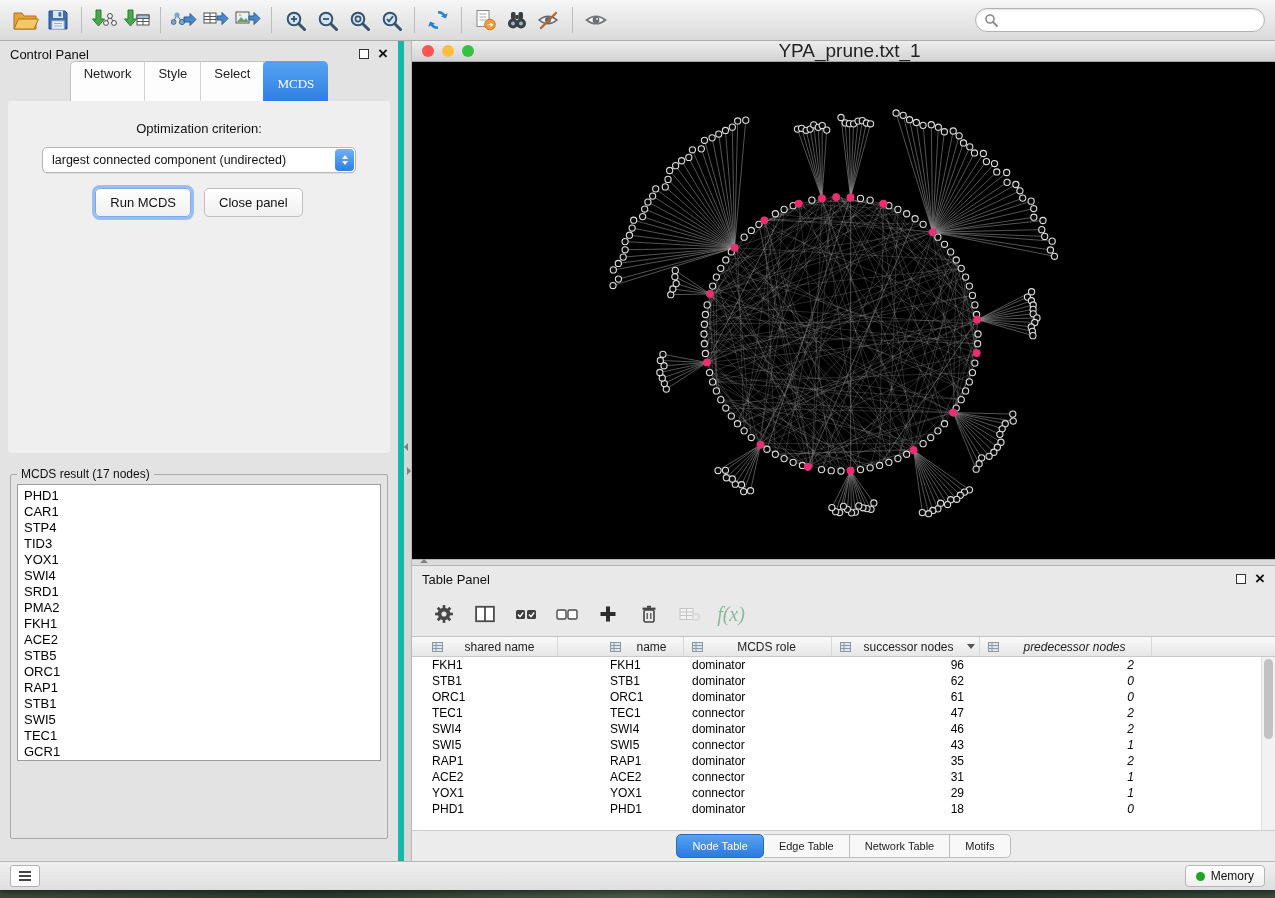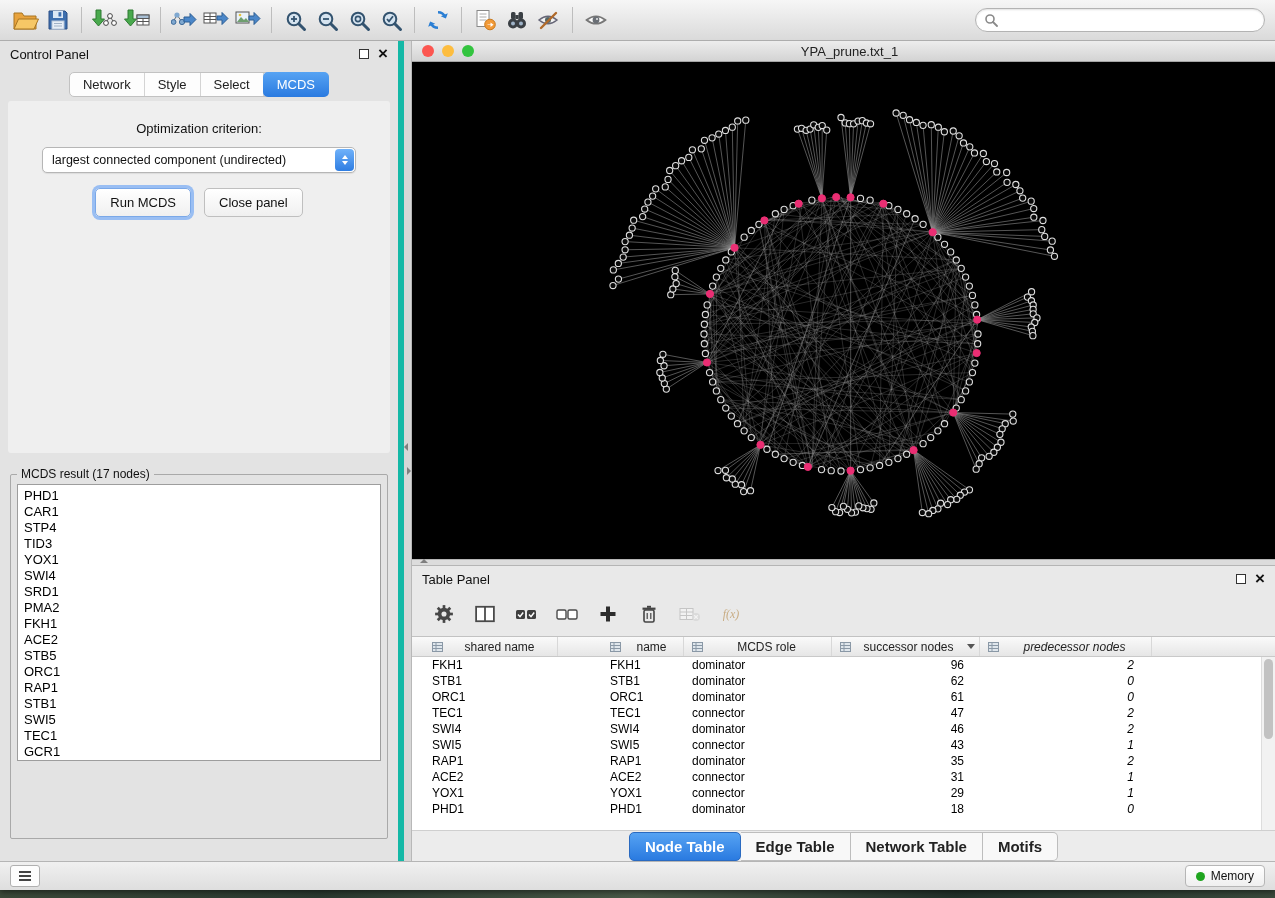--- a/index.html
+++ b/index.html
@@ -66,7 +66,7 @@
   .net-titlebar{height:20px;background:linear-gradient(#ededed,#d3d3d3);border-bottom:1px solid #a5a5a5;
     position:relative;display:flex;align-items:center;padding-left:10px;gap:8px;flex:0 0 auto;}
   .tl{width:12px;height:12px;border-radius:50%;z-index:2;}
-  .net-title{position:absolute;left:12px;right:0;text-align:center;font-size:13px;color:#222;}
+  .net-title{position:absolute;left:12px;right:0;text-align:center;font-size:19px;color:#222;}
   .net-canvas{height:497px;background:#000;overflow:hidden;}
   .hsplit{height:5px;background:#dcdcdc;border-top:1px solid #b5b5b5;border-bottom:1px solid #b5b5b5;position:relative;}
   .hsplit .varr{position:absolute;left:8px;top:-1px;width:0;height:0;border-left:4px solid transparent;

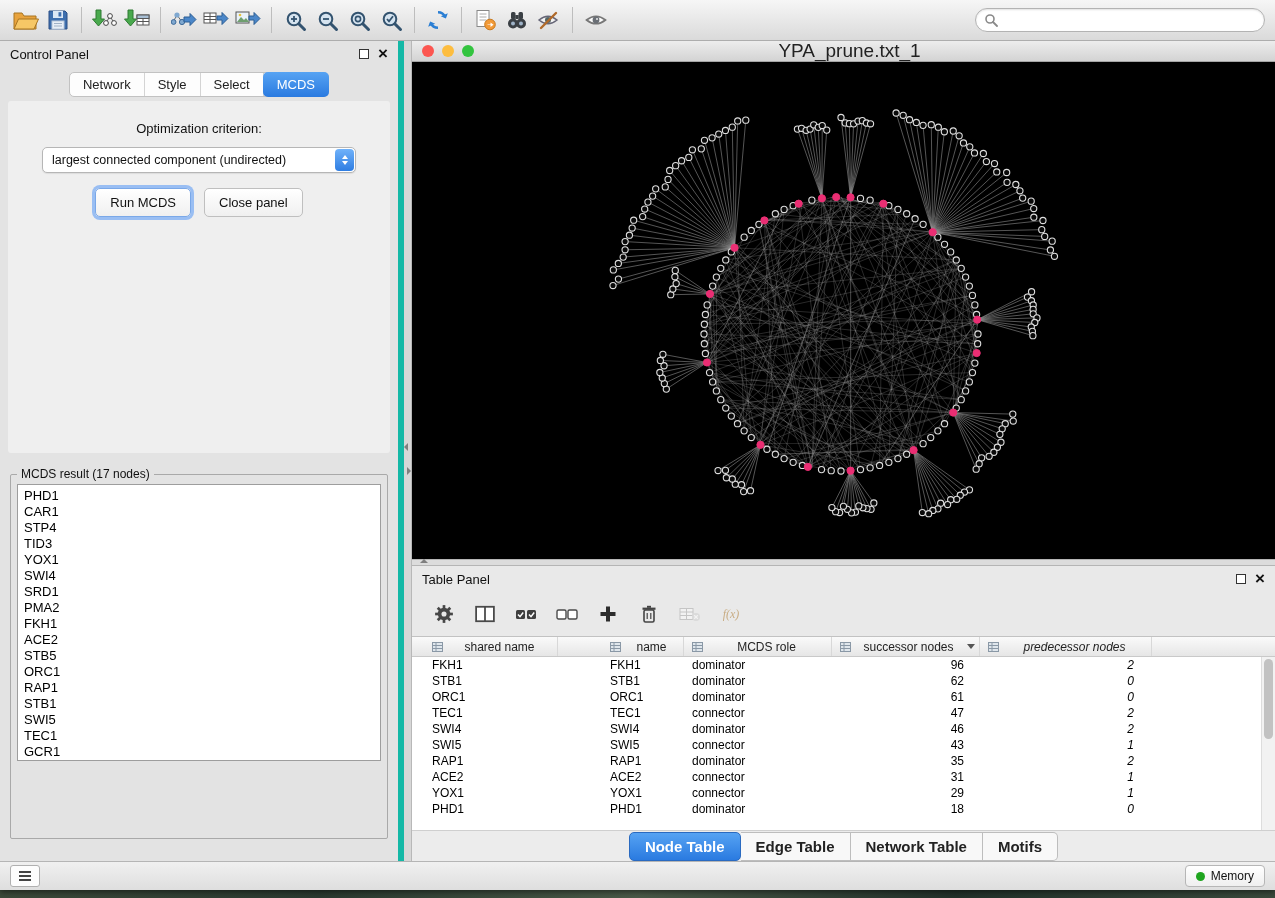--- a/index.html
+++ b/index.html
@@ -40,7 +40,7 @@
   .tabgroup{display:inline-flex;background:#fdfdfd;border:1px solid #c2c2c2;border-radius:5px;}
   .ctab{padding:4px 13px;font-size:13px;color:#222;border-right:1px solid #d4d4d4;cursor:default;}
   .ctab:last-child{border-right:none;}
-  .ctab.active{background:linear-gradient(#56a3f3,#2a7ae0);color:#fff;border-radius:5px;margin:-1px;padding:5px 14px;}
+  .ctab.active{background:linear-gradient(#56a3f3,#2a7ae0);color:#fff;border-radius:5px;margin:-1px;padding:15px 14px;font-family:Liberation Serif, serif;}
   .subpanel{height:352px;margin:0 8px;background:#efefef;border-radius:3px;flex:0 0 auto;}
   .opt-label{padding-top:20px;text-align:center;font-size:13px;color:#111;}
   .select{width:312px;height:24px;margin:11px auto 0;background:#fff;border:1px solid #b6b6b6;

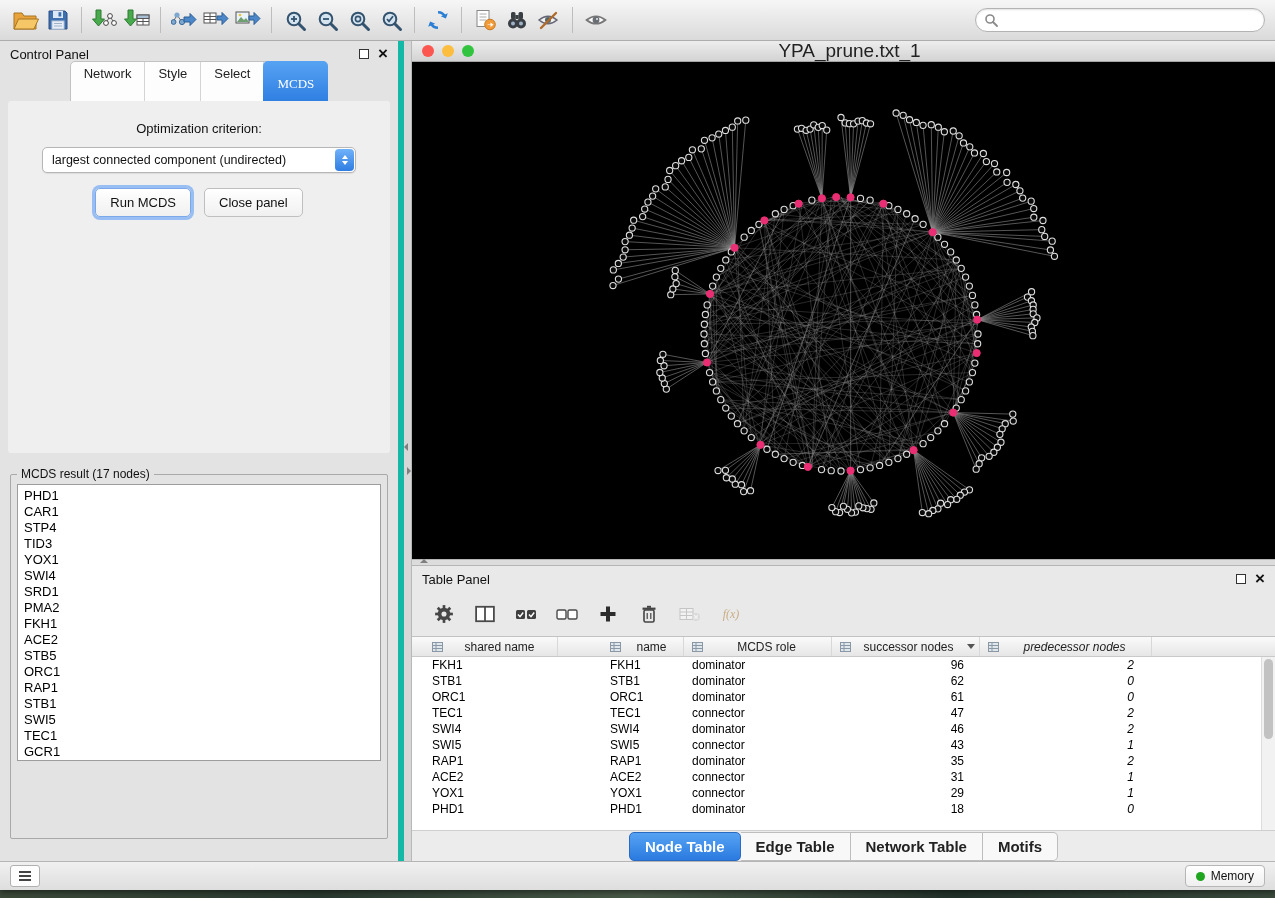--- a/index.html
+++ b/index.html
@@ -77,7 +77,7 @@
   .tp-toolbar{height:44px;background:#e9e9e9;border-bottom:1px solid #c2c2c2;display:flex;
     align-items:center;gap:17px;padding-left:20px;flex:0 0 auto;}
   .tp-btn{display:flex;align-items:center;justify-content:center;width:24px;height:24px;}
-  .fx{font-family:"Liberation Serif",serif;font-style:italic;font-size:12px;color:#a16207;}
+  .fx{font-family:"Liberation Serif",serif;font-style:italic;font-size:20px;color:#15803d;}
   .thead{height:19px;display:flex;background:linear-gradient(#fafafa,#e6e6e6);
     border-bottom:1px solid #c9c9c9;padding-left:12px;flex:0 0 auto;font-size:12px;color:#222;}
   .hcell{display:flex;align-items:center;border-right:1px solid #d8d8d8;position:relative;box-sizing:border-box;padding:0 4px;}

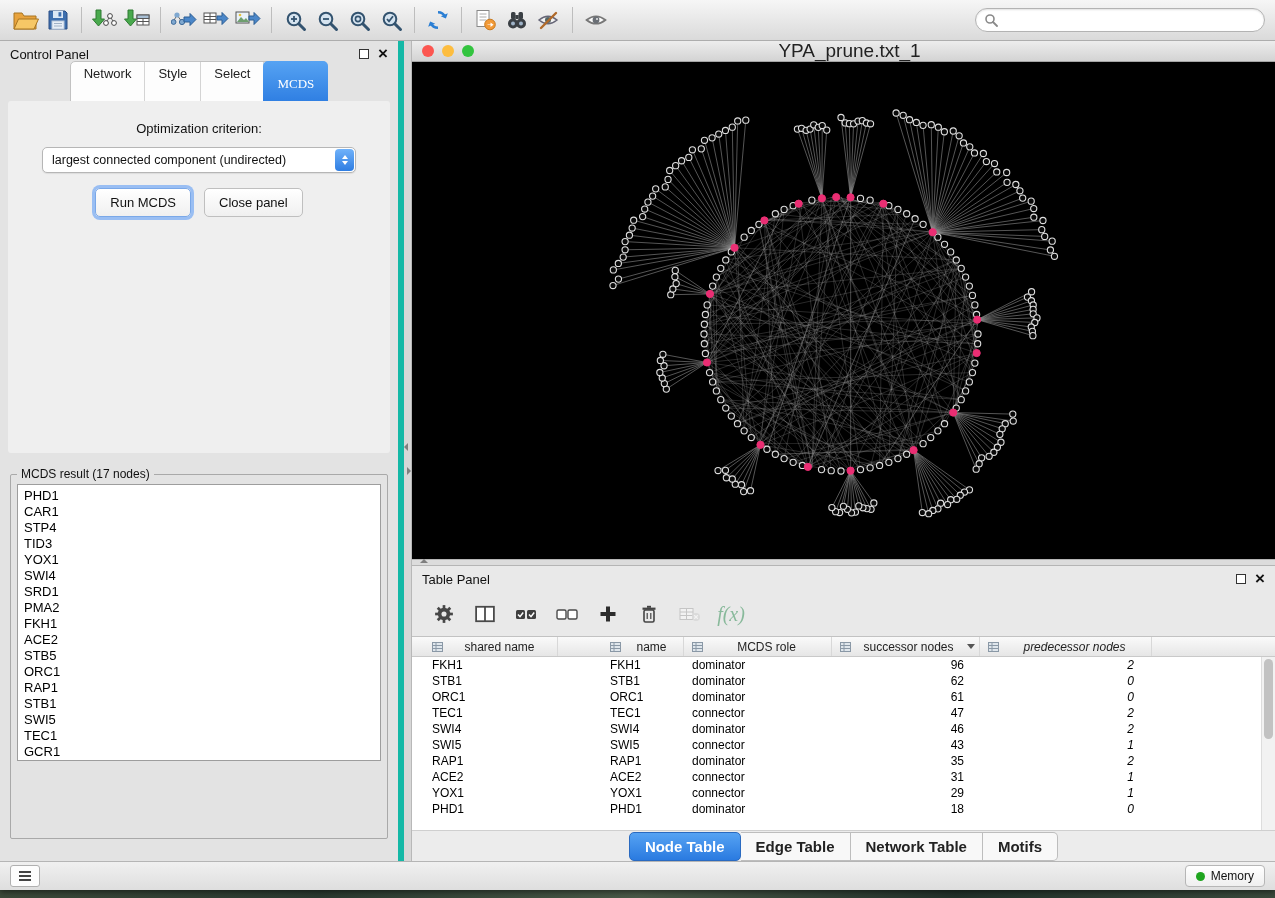--- a/index.html
+++ b/index.html
@@ -97,7 +97,7 @@
   .vthumb{position:absolute;top:2px;left:2px;width:9px;height:46%;background:#c2c2c2;border-radius:5px;}
   .tp-tabs{height:30px;display:flex;align-items:center;justify-content:center;background:#ececec;
     border-top:1px solid #cfcfcf;flex:0 0 auto;}
-  .ttab{padding:5px 15px;font-size:15px;background:#f8f8f8;border:1px solid #bdbdbd;border-left:none;color:#222;font-weight:bold;}
+  .ttab{padding:5px 15px;font-size:11px;background:#f8f8f8;border:1px solid #bdbdbd;border-left:none;color:#222;}
   .ttab:first-child{border-left:1px solid #bdbdbd;border-radius:5px 0 0 5px;}
   .ttab:last-child{border-radius:0 5px 5px 0;}
   .ttab.active{background:linear-gradient(#56a3f3,#2a7ae0);color:#fff;border-color:#2a6ac0;border-radius:5px;}

